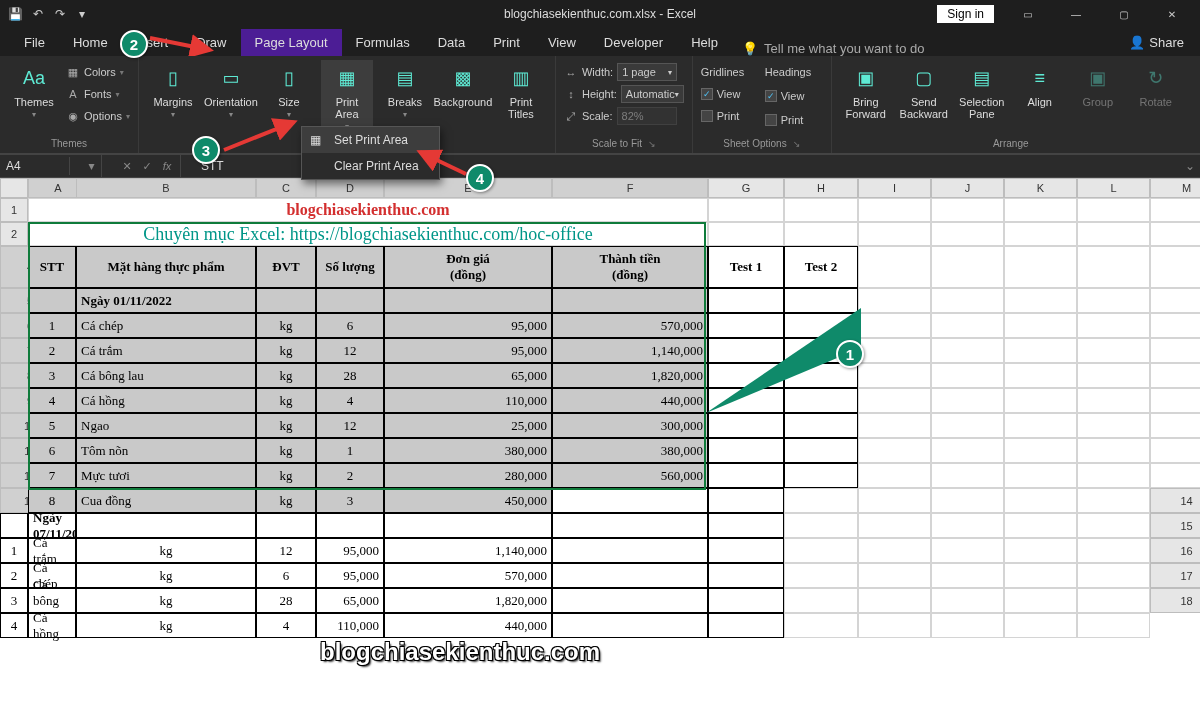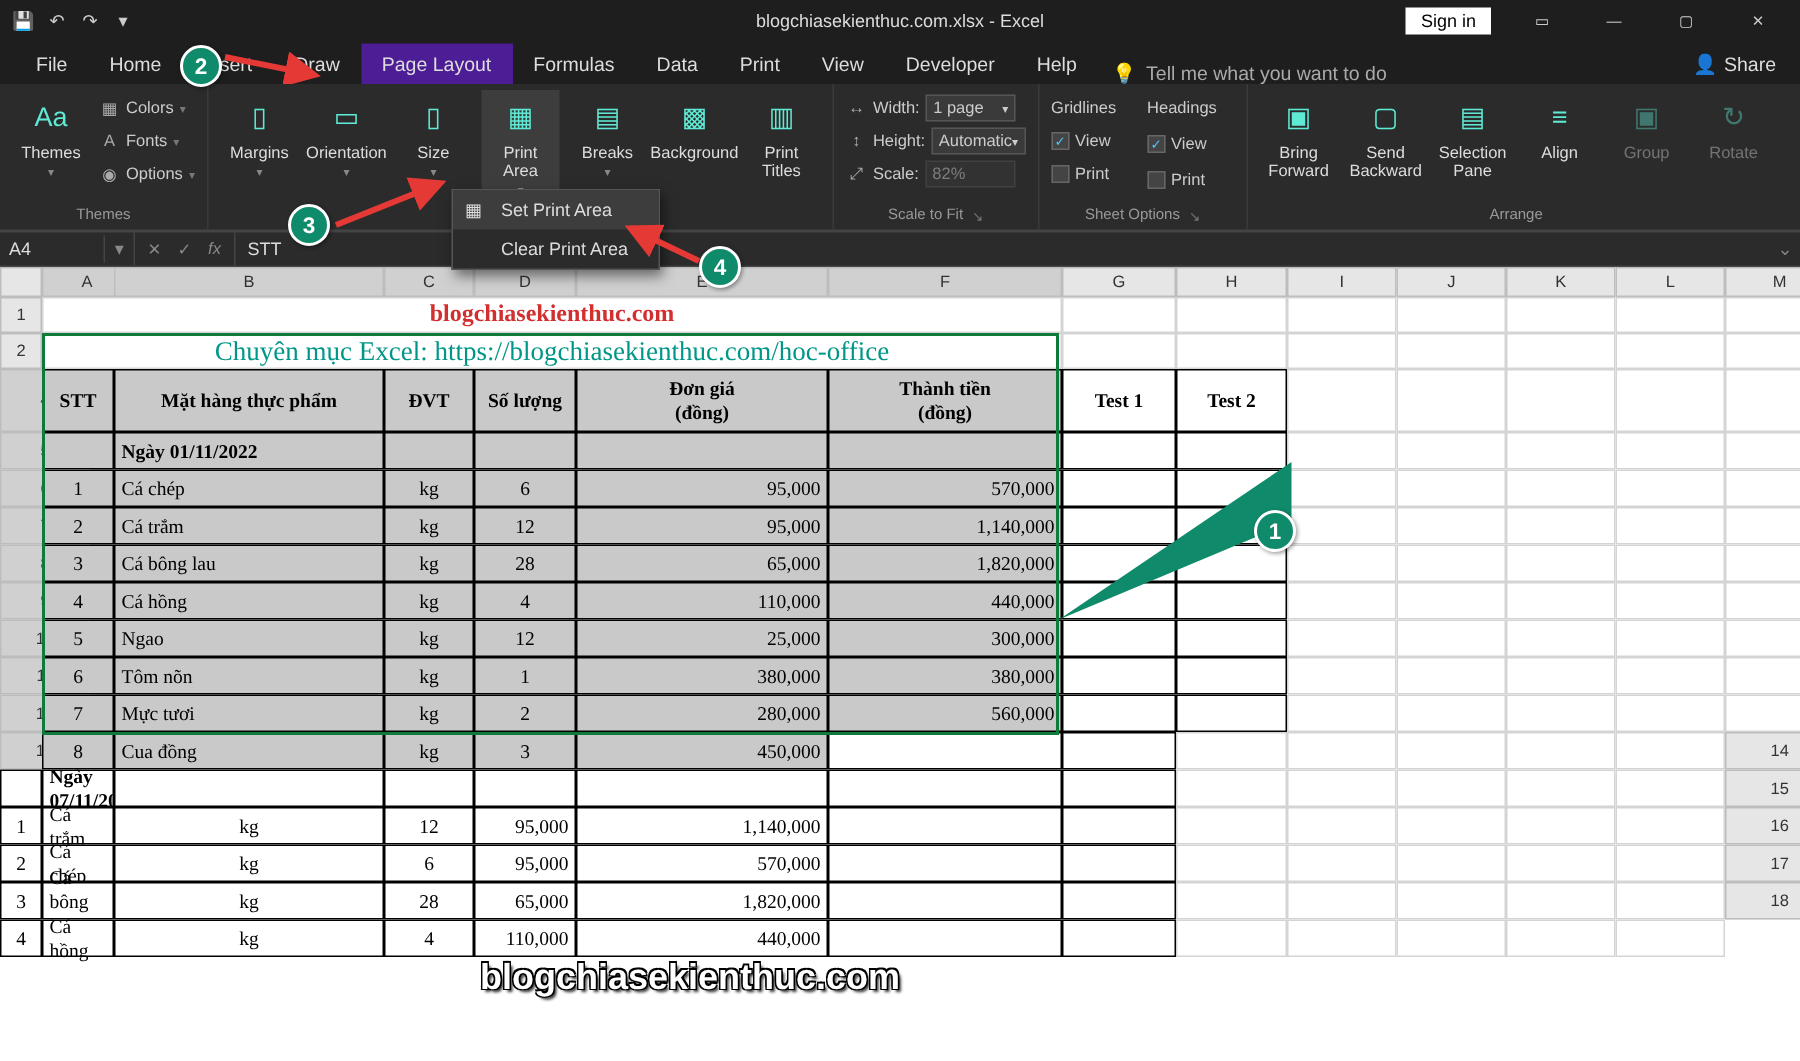--- a/index.html
+++ b/index.html
@@ -42,7 +42,7 @@
   .dropdown .item .ico { width:16px; font-size:12px; }
 
   
-  .fxbar { height:24px; background:#2b2b2b; display:flex; align-items:center; border-bottom:1px solid #444; border-top:1px solid #444;}
+  .fxbar { height:24px; background:#2b2b2b; display:flex; align-items:center; border-bottom:1px solid #444; border-top:1px solid #444;gap:12px;}
   .namebox { width:70px; padding:2px 6px; border-right:1px solid #444; color:#ddd; font-size:12px;}
   .namebox-dd { width:20px; text-align:center; color:#888; border-right:1px solid #444; height:100%; display:flex; align-items:center; justify-content:center;}
   .fxctrls { display:flex; align-items:center; gap:6px; padding:0 6px; color:#888; border-right:1px solid #444; height:100%;}

